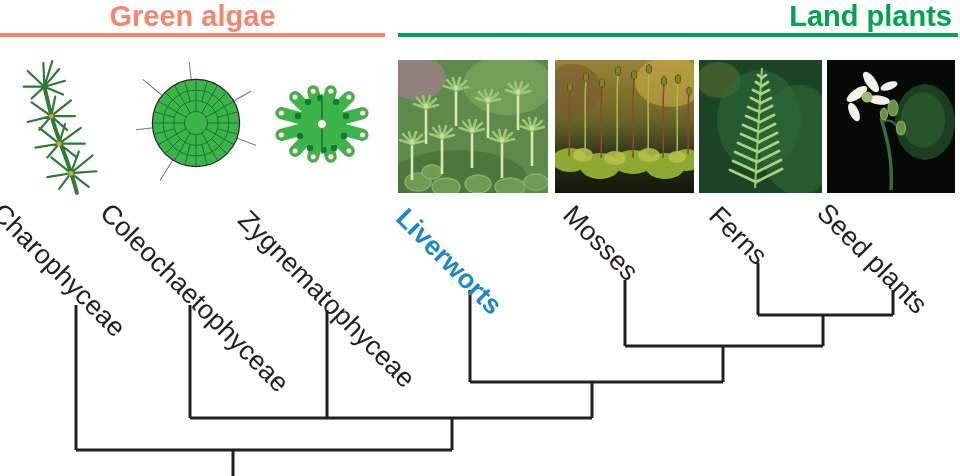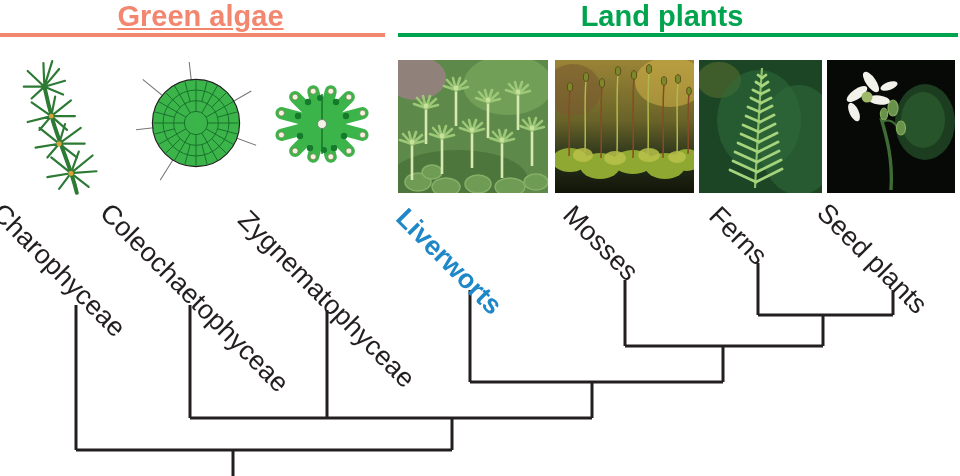--- a/index.html
+++ b/index.html
@@ -6,7 +6,7 @@
   #canvas{position:relative;width:960px;height:476px;background:#fff;overflow:hidden;
           font-family:"Liberation Sans","DejaVu Sans",sans-serif;}
   .group-header{position:absolute;top:0;font-size:29px;font-weight:bold;letter-spacing:0px;}
-  #hdr-green{left:8px;width:385px;text-align:center;color:#f2866e;text-decoration:underline;}
+  #hdr-green{left:0;width:385px;text-align:center;color:#f2866e;}
   #hdr-land{left:382px;width:560px;text-align:center;color:#00a44e;}
   .underline{position:absolute;top:33px;height:4px;}
   #line-green{left:0;width:385px;background:#f2876f;}

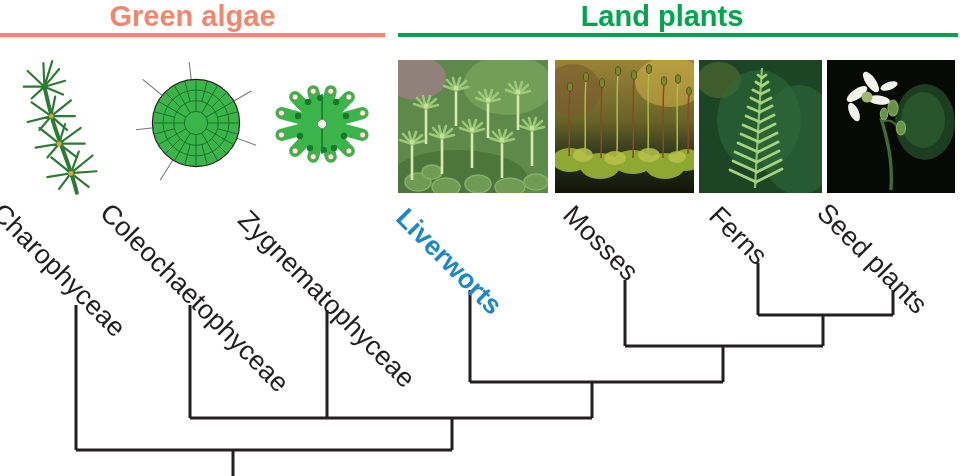--- a/index.html
+++ b/index.html
@@ -7,7 +7,7 @@
           font-family:"Liberation Sans","DejaVu Sans",sans-serif;}
   .group-header{position:absolute;top:0;font-size:29px;font-weight:bold;letter-spacing:0px;}
   #hdr-green{left:0;width:385px;text-align:center;color:#f2866e;}
-  #hdr-land{left:382px;width:560px;text-align:center;color:#00a44e;}
+  #hdr-land{left:392px;width:560px;text-align:right;color:#00a44e;}
   .underline{position:absolute;top:33px;height:4px;}
   #line-green{left:0;width:385px;background:#f2876f;}
   #line-land{left:398px;width:560px;background:#00a44e;}

